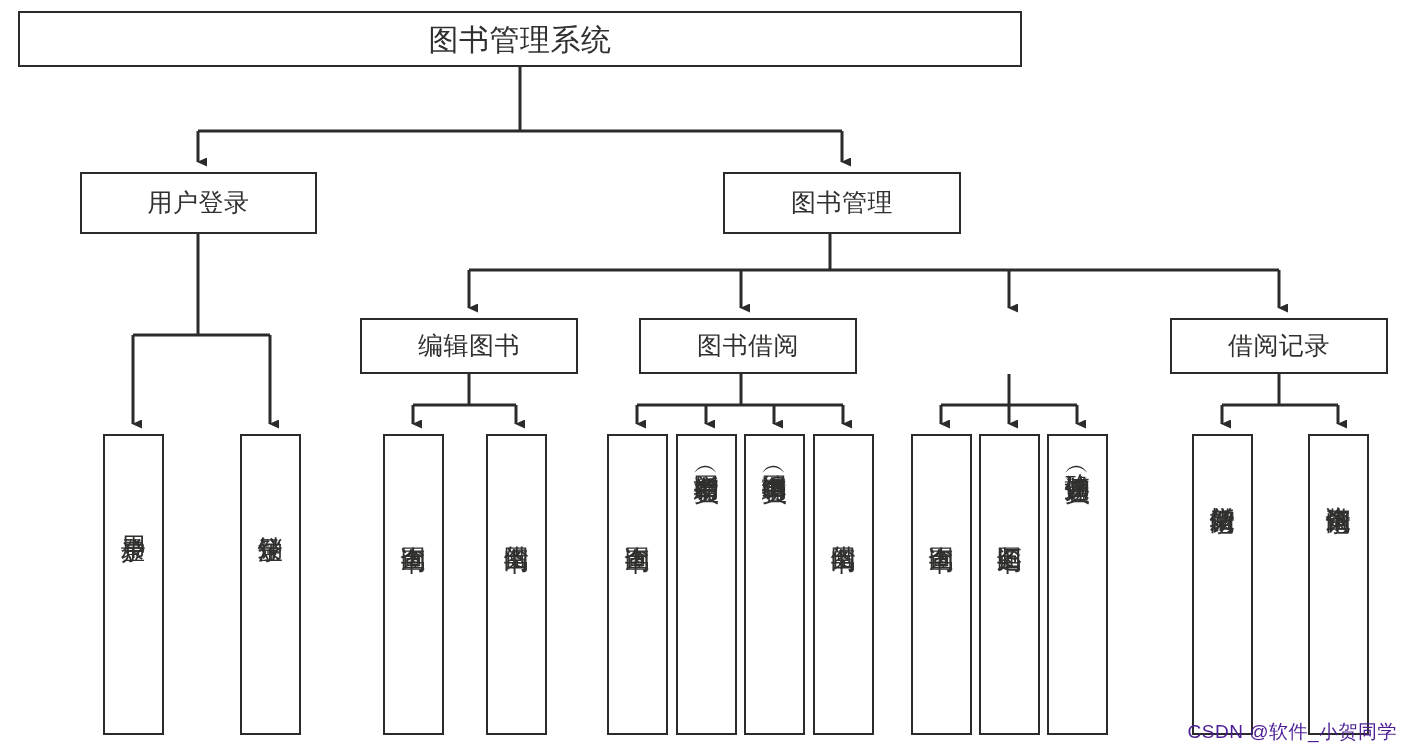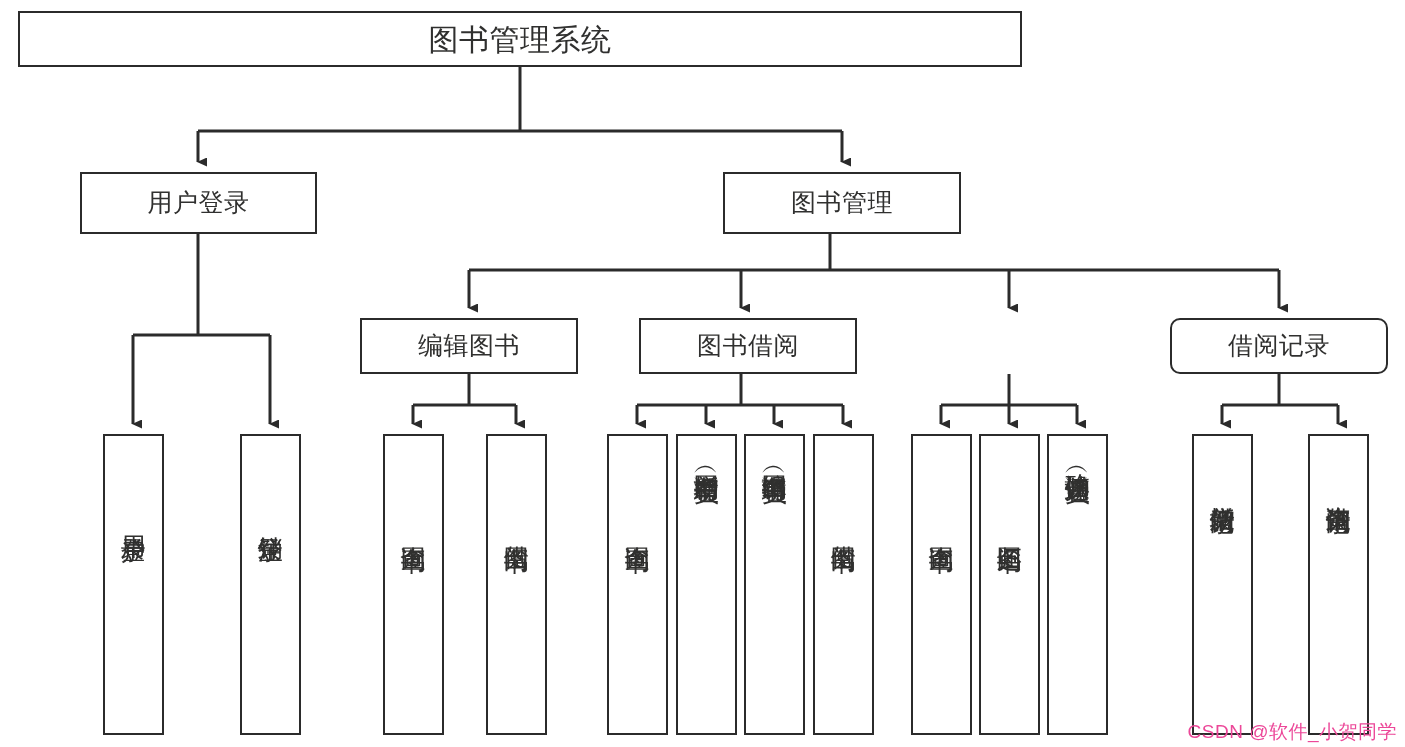--- a/index.html
+++ b/index.html
@@ -154,7 +154,7 @@
   <div class="node horiz" style="left:639px; top:318px; width:218px; height:56px;">
     <span>图书借阅</span>
   </div>
-  <div class="node horiz" style="left:1170px; top:318px; width:218px; height:56px;border-radius:10px;">
+  <div class="node horiz" style="left:1170px; top:318px; width:218px; height:56px;">
     <span>借阅记录</span>
   </div>
 

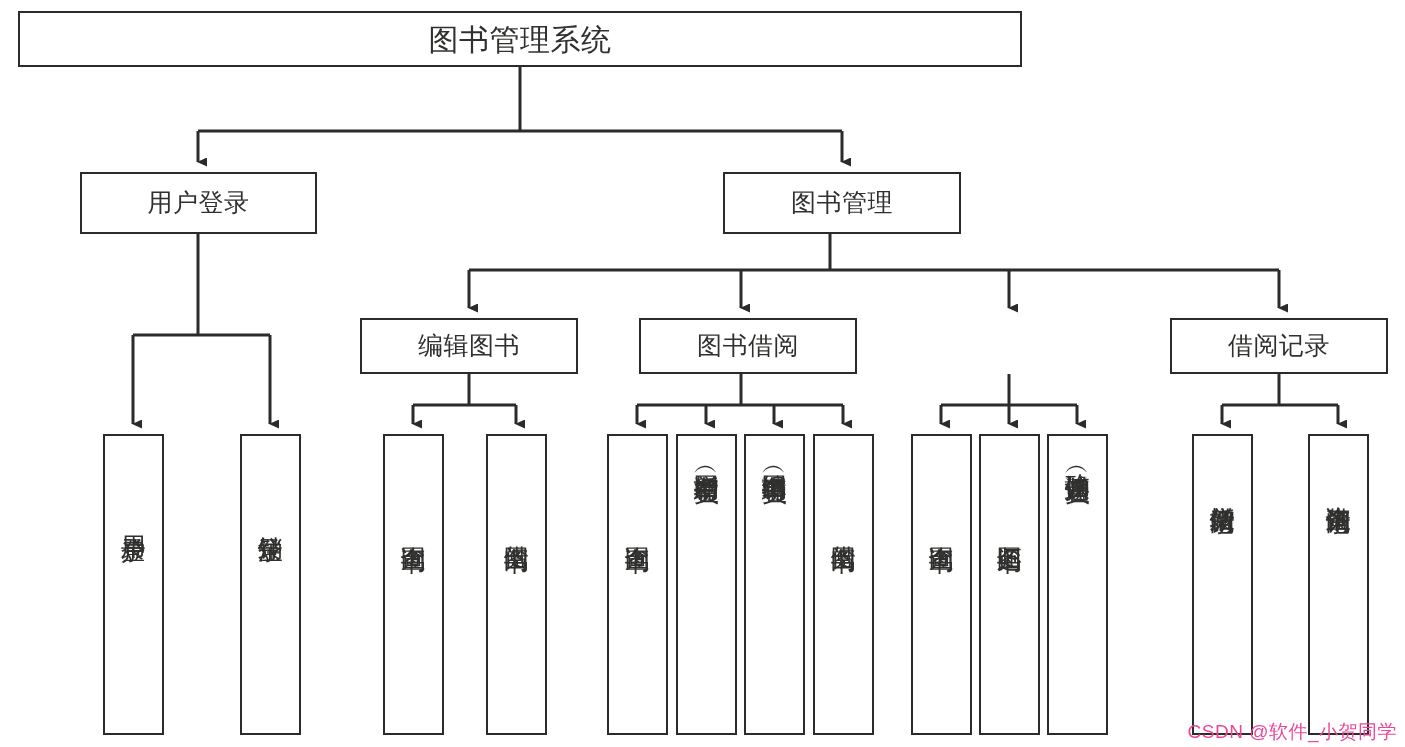--- a/index.html
+++ b/index.html
@@ -77,7 +77,7 @@
     right: 8px;
     bottom: 2px;
     font-size: 19px;
-    color: #ec4899;
+    color: #4c1d95;
     white-space: nowrap;
     letter-spacing: 0.5px;
   }

